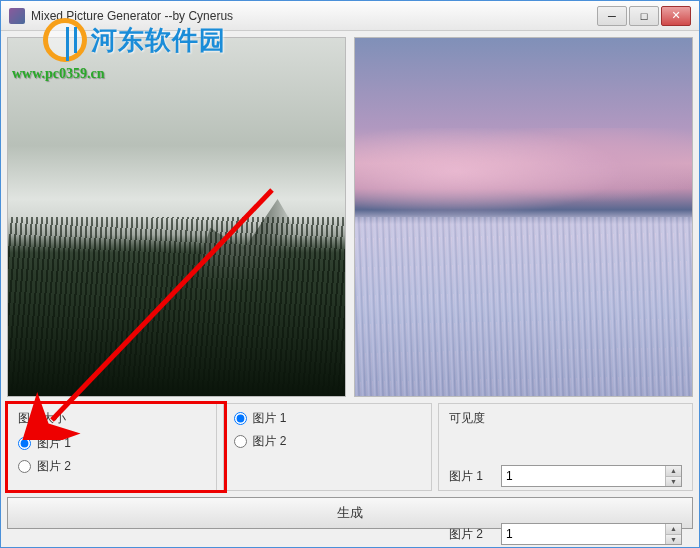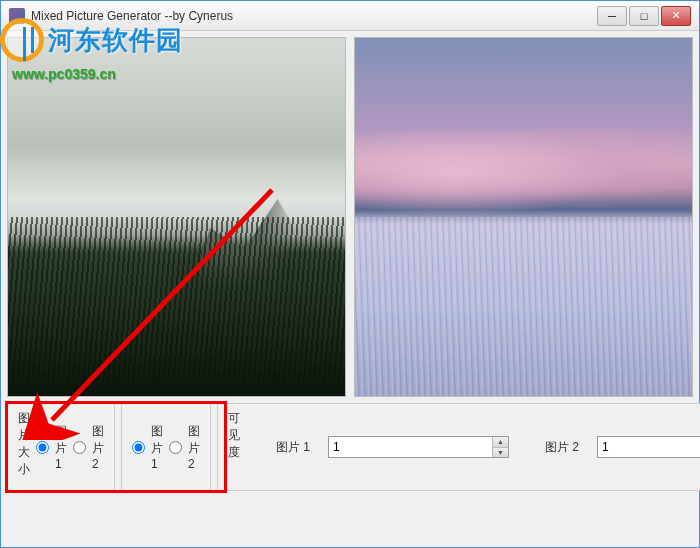--- a/index.html
+++ b/index.html
@@ -15,7 +15,7 @@
     .win-btn.close { background: linear-gradient(to bottom, #e9a0a0, #d04a4a); color: #fff; border-color: #a03030; }
     
     .watermark { position: absolute; top: 18px; left: 0px; z-index: 100; pointer-events: none; }
-    .watermark-logo { display: inline-flex; align-items: center; }
+    .watermark-logo { display: inline-flex; align-items: center; margin-left: 43px; }
     .wm-circle { width: 44px; height: 44px; border: 5px solid #f7a01a; border-radius: 50%; position: relative; background: rgba(255,255,255,0.5); }
     .wm-circle::before { content: ""; position: absolute; width: 3px; height: 34px; background: #1a8cd8; left: 18px; top: 4px; }
     .wm-circle::after { content: ""; position: absolute; width: 3px; height: 26px; background: #1a8cd8; left: 26px; top: 4px; }

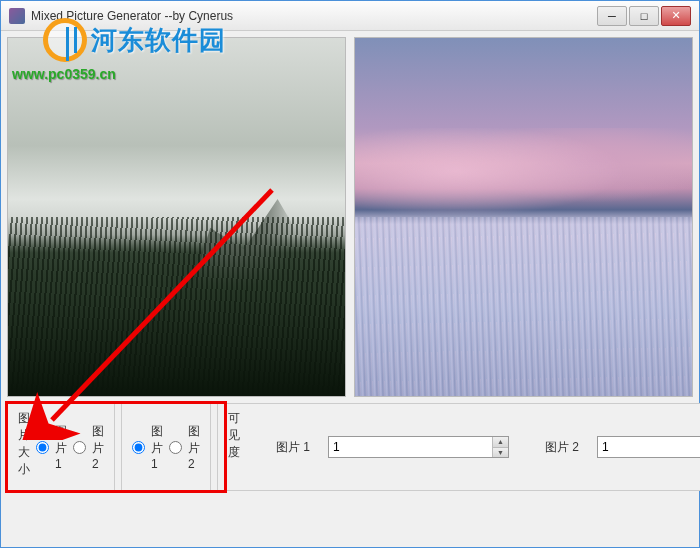--- a/index.html
+++ b/index.html
@@ -20,7 +20,7 @@
     .wm-circle::before { content: ""; position: absolute; width: 3px; height: 34px; background: #1a8cd8; left: 18px; top: 4px; }
     .wm-circle::after { content: ""; position: absolute; width: 3px; height: 26px; background: #1a8cd8; left: 26px; top: 4px; }
     .wm-text { font-size: 26px; font-weight: bold; color: #1a8cd8; margin-left: 4px; text-shadow: 1px 1px 2px rgba(255,255,255,0.8); letter-spacing: 1px; }
-    .wm-url { position: absolute; top: 48px; left: 12px; font-size: 14px; font-weight: bold; color: #2aa82a; text-shadow: 1px 1px 1px rgba(0,0,0,0.3); }
+    .wm-url { position: absolute; top: 48px; left: 12px; font-size: 14px; font-weight: bold; color: #2aa82a; text-shadow: 1px 1px 1px rgba(0,0,0,0.3); font-family: Liberation Serif, serif; }
     
     .content { flex: 1; padding: 6px; display: flex; flex-direction: column; gap: 6px; }
     

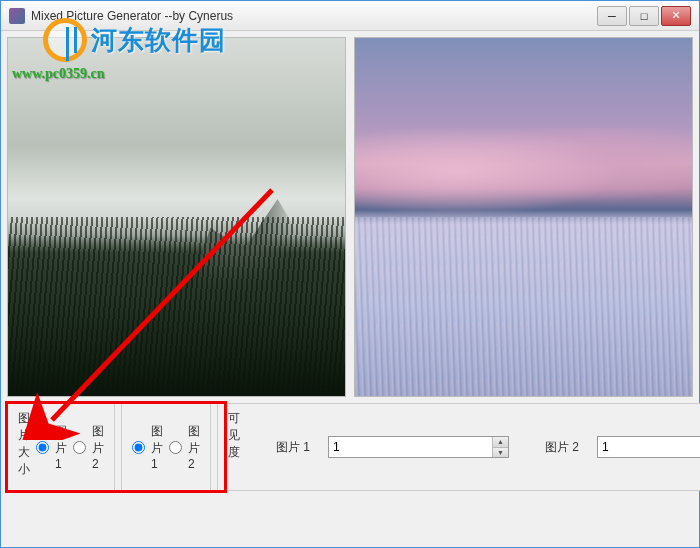--- a/index.html
+++ b/index.html
@@ -40,7 +40,7 @@
     .controls-row { display: flex; gap: 6px; height: 88px; position: relative; }
     .highlight-box { position: absolute; top: -2px; left: -2px; width: 222px; height: 92px; border: 3px solid #ee0000; z-index: 40; pointer-events: none; }
     
-    .group { border: 1px solid #ccc; background: #f0f0f0; padding: 6px 10px; display: flex; gap: 6px; }
+    .group { border: 1px solid #ccc; background: #f0f0f0; padding: 6px 10px; display: flex; flex-direction: column; gap: 6px; }
     .group-title { font-size: 12px; color: #333; margin-bottom: 2px; }
     .group.g1 { width: 216px; }
     .group.g2 { width: 216px; }

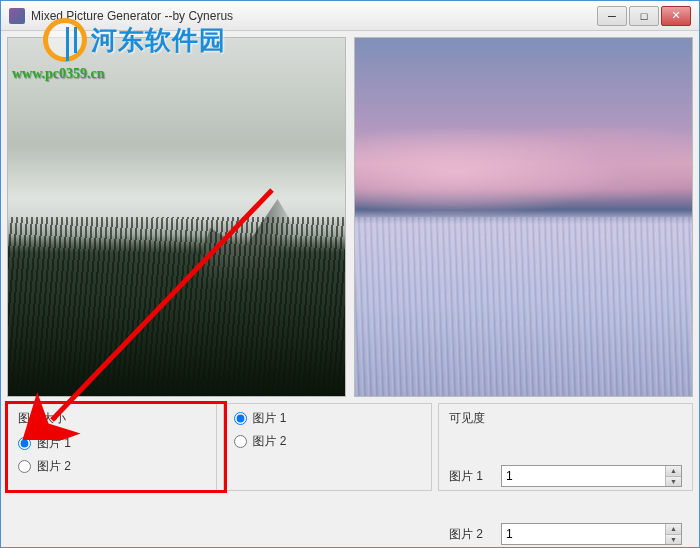--- a/index.html
+++ b/index.html
@@ -148,6 +148,9 @@
       </div>
     </div>
 
+    <div class="generate-btn">
+      <span>生成</span>
+    </div>
   </div>
 </div>
 

